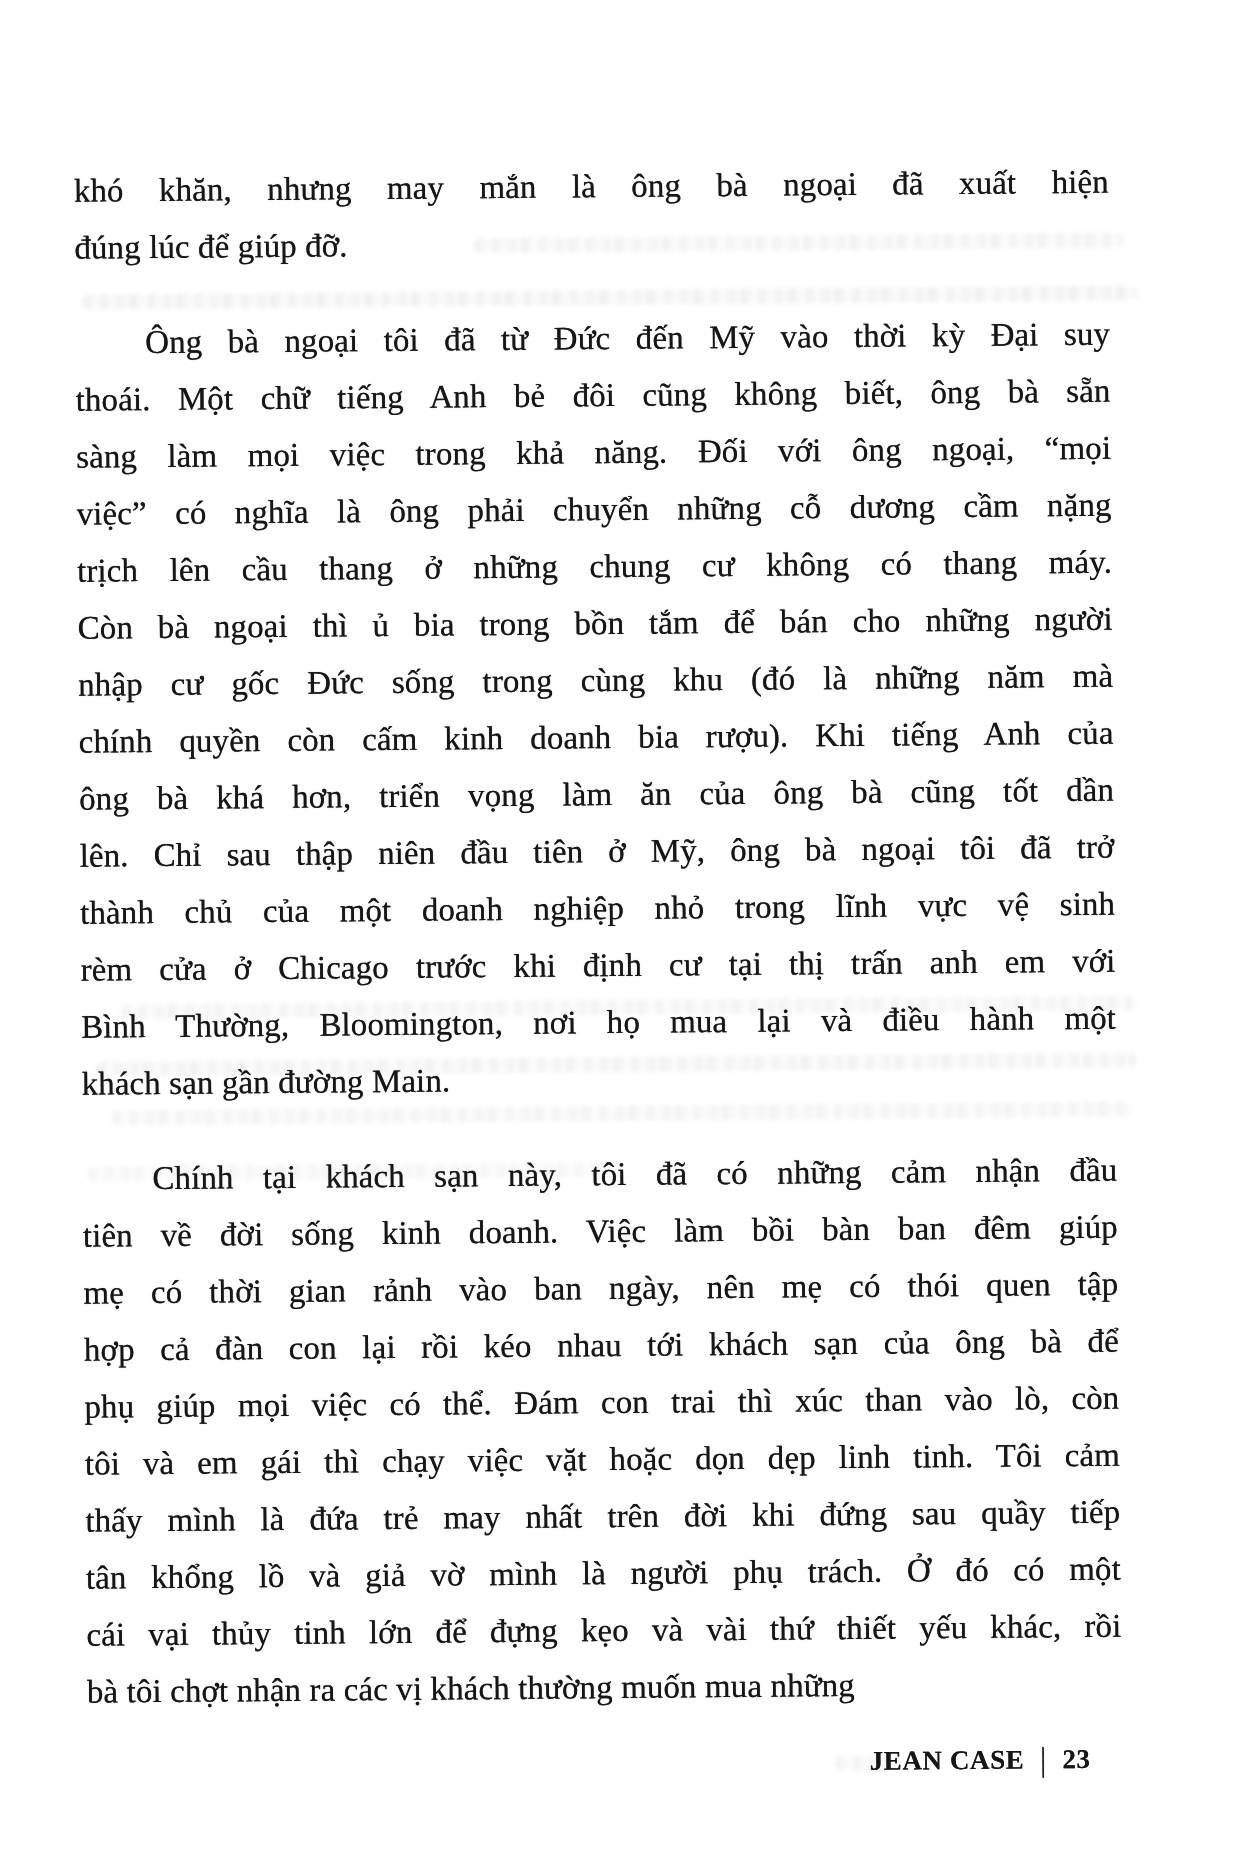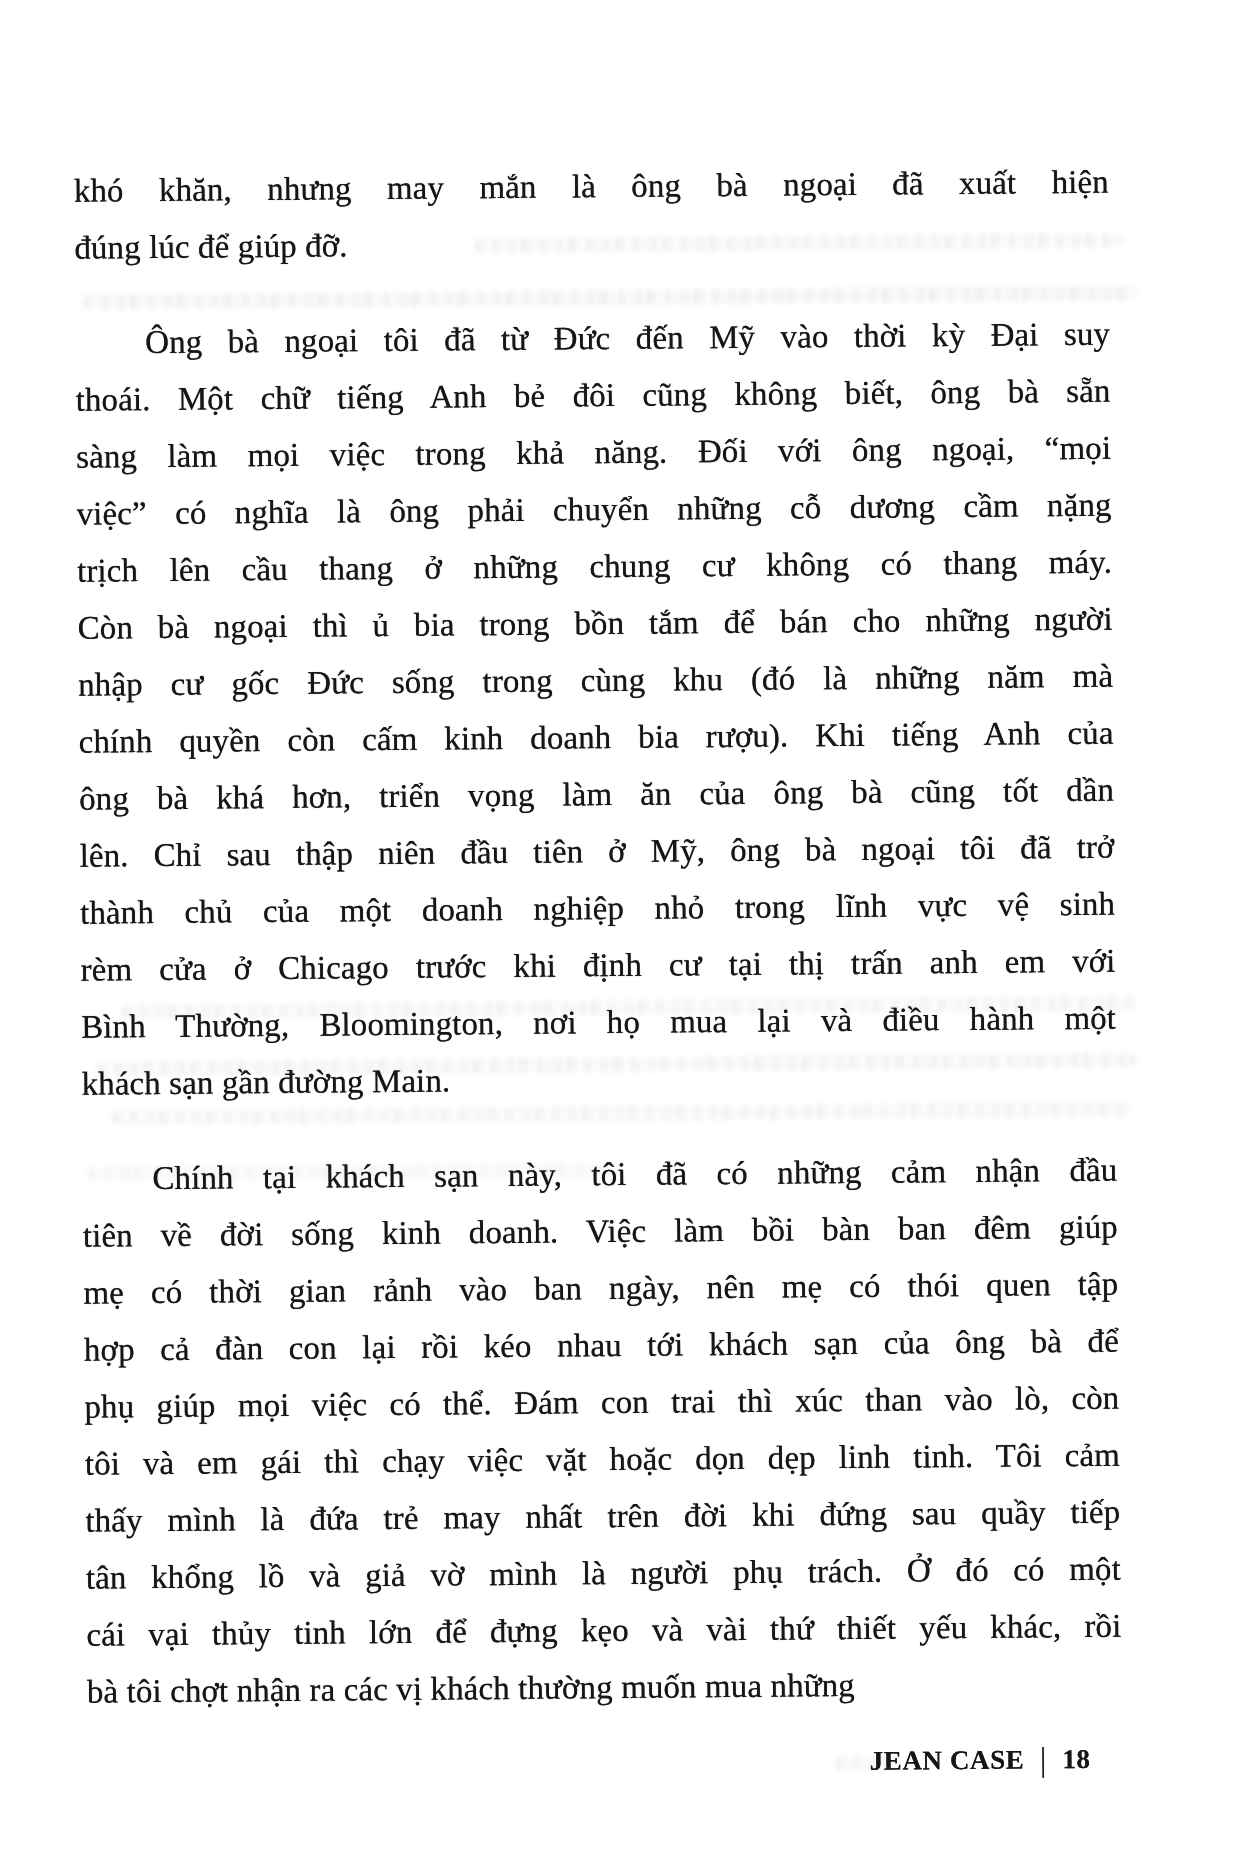--- a/index.html
+++ b/index.html
@@ -126,7 +126,7 @@
       </div>
 
     <div class="footer">
-      <span>JEAN CASE</span><span class="sep">|</span><span>18</span>
+      <span>JEAN CASE</span><span class="sep">|</span><span>23</span>
     </div>
 
   </div>

